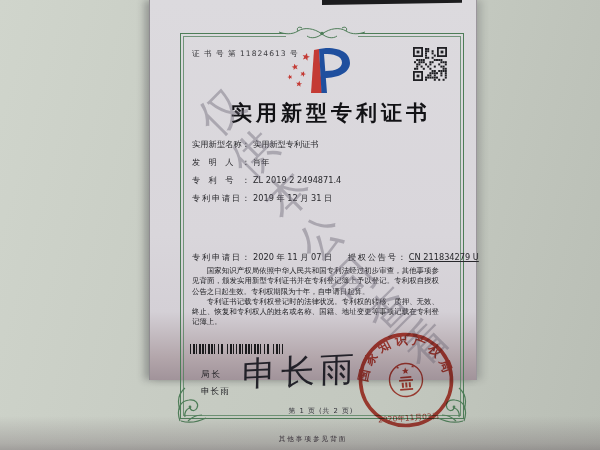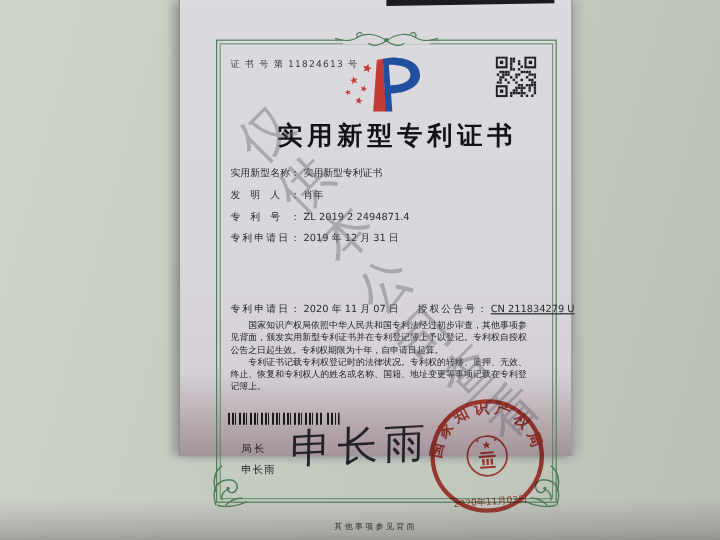--- a/index.html
+++ b/index.html
@@ -264,6 +264,7 @@
       <text x="50" y="90.5" font-size="7.6" text-anchor="middle" fill="#b8362b">2020年11月03日</text>
     </svg>
 
+    <div class="page-info">第 1 页 (共 2 页)</div>
     <div class="back-note">其他事项参见背面</div>
 
     <div id="watermark">

